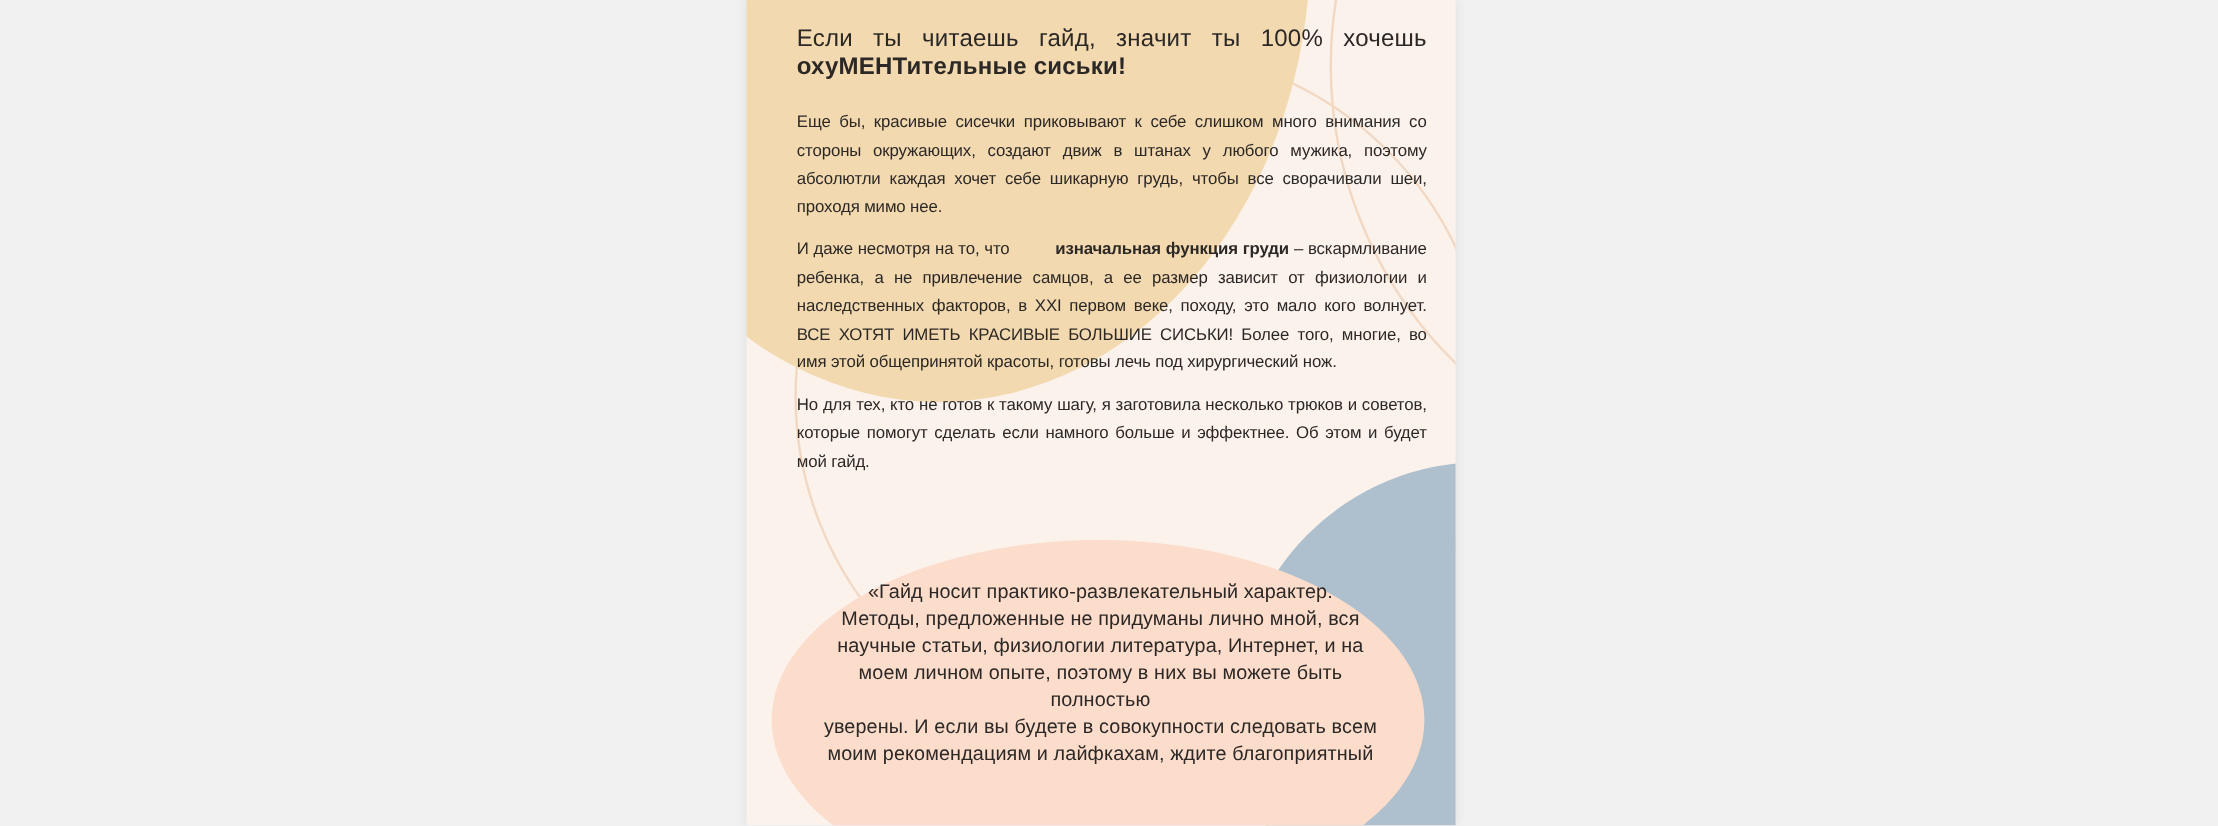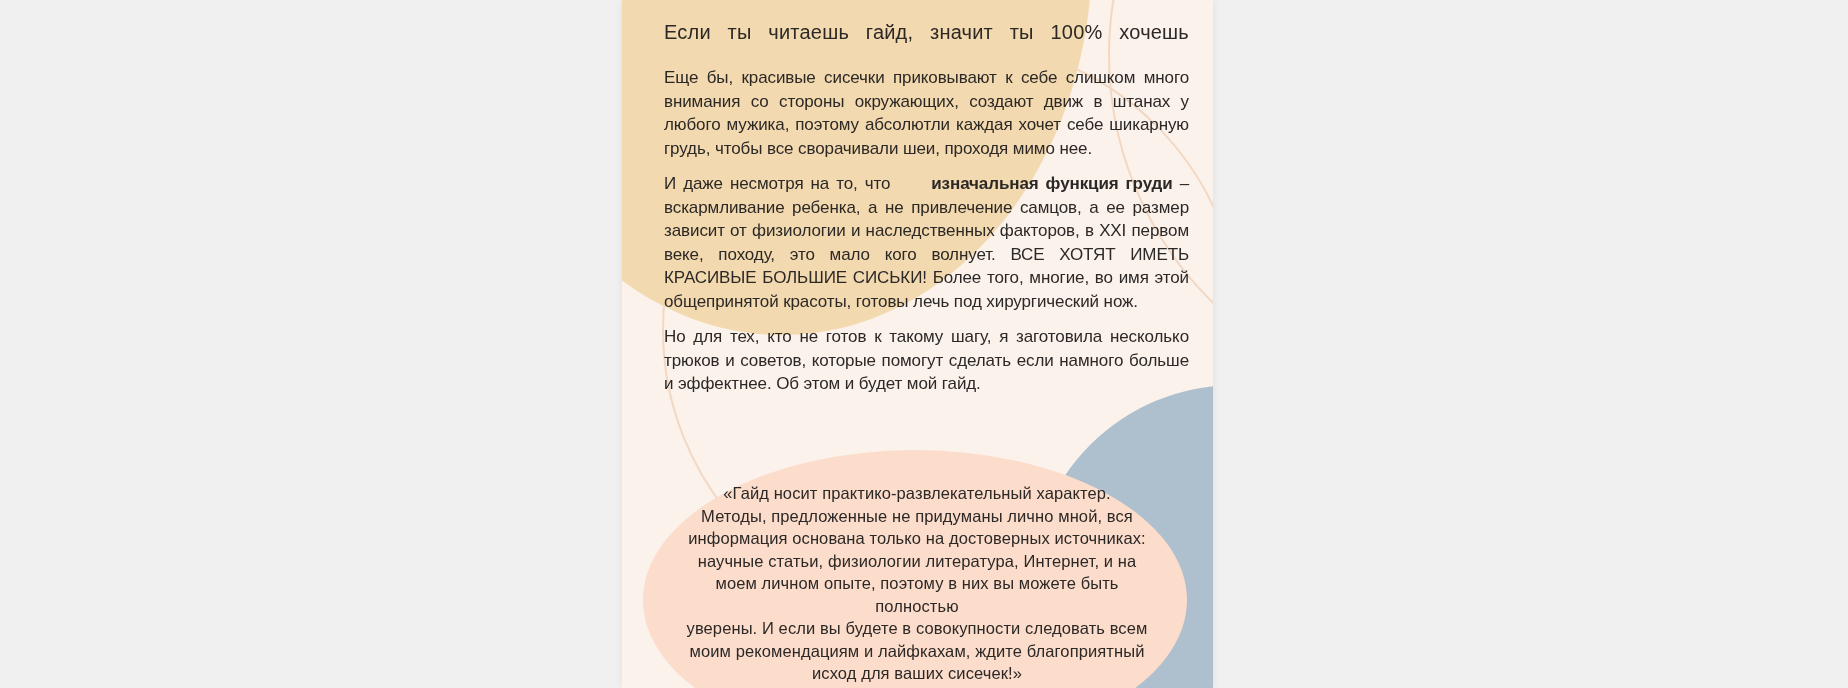--- a/index.html
+++ b/index.html
@@ -87,6 +87,7 @@
   <div class="content">
     <div class="title">
       <div class="title-line1">Если ты читаешь гайд, значит ты 100% хочешь</div>
+      <div class="title-line2">охуМЕНТительные сиськи!</div>
     </div>
 
     <div class="body-text">

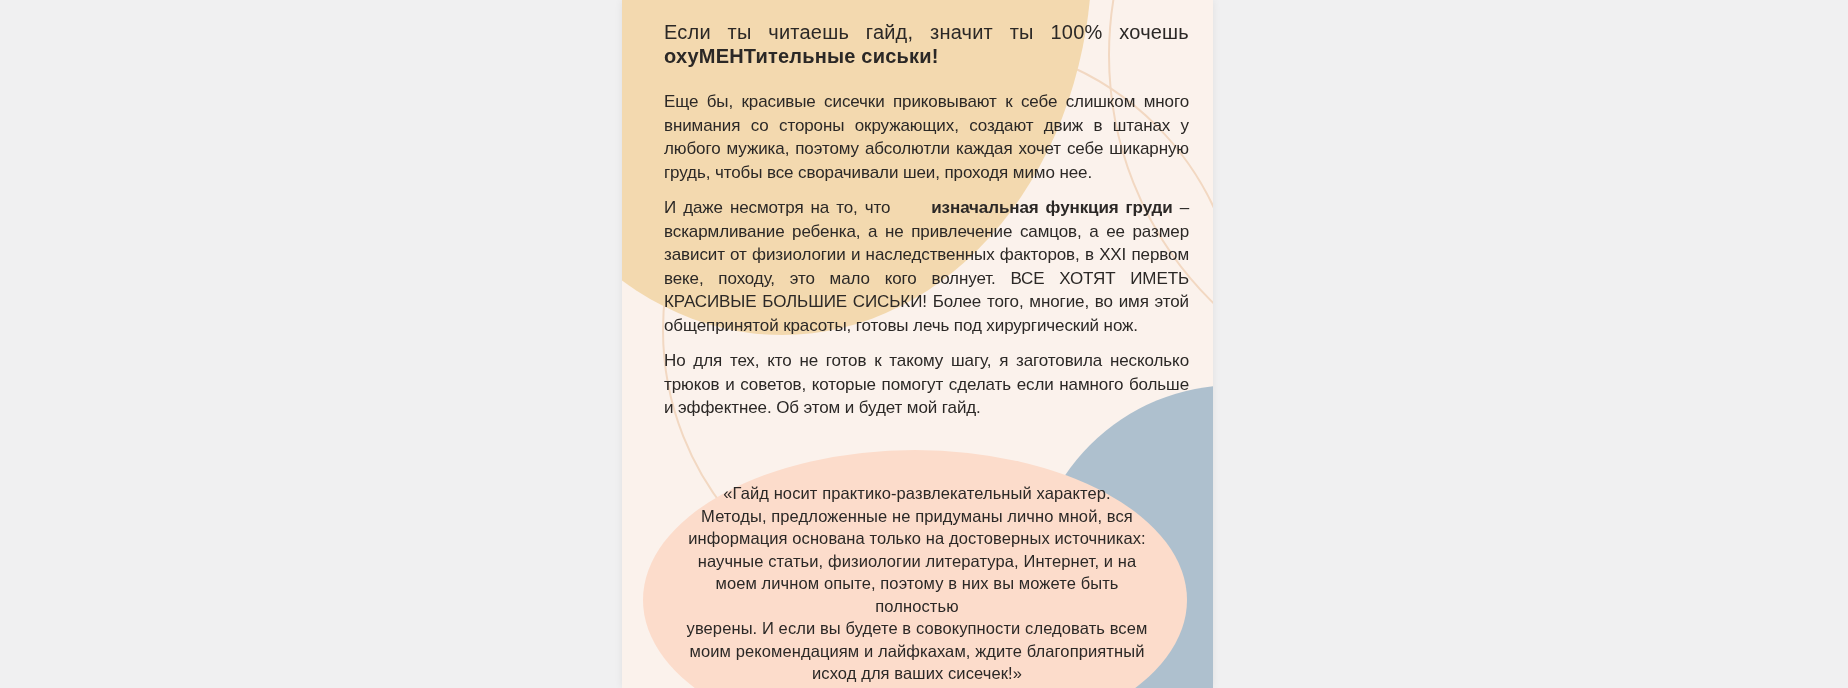--- a/index.html
+++ b/index.html
@@ -56,7 +56,7 @@
   .title-line2{font-weight:bold;}
   .body-text p{
     margin-top:22px;
-    font-size:17px;
+    font-size:14px;
     line-height:23.5px;
     text-align:justify;
     letter-spacing:-0.1px;

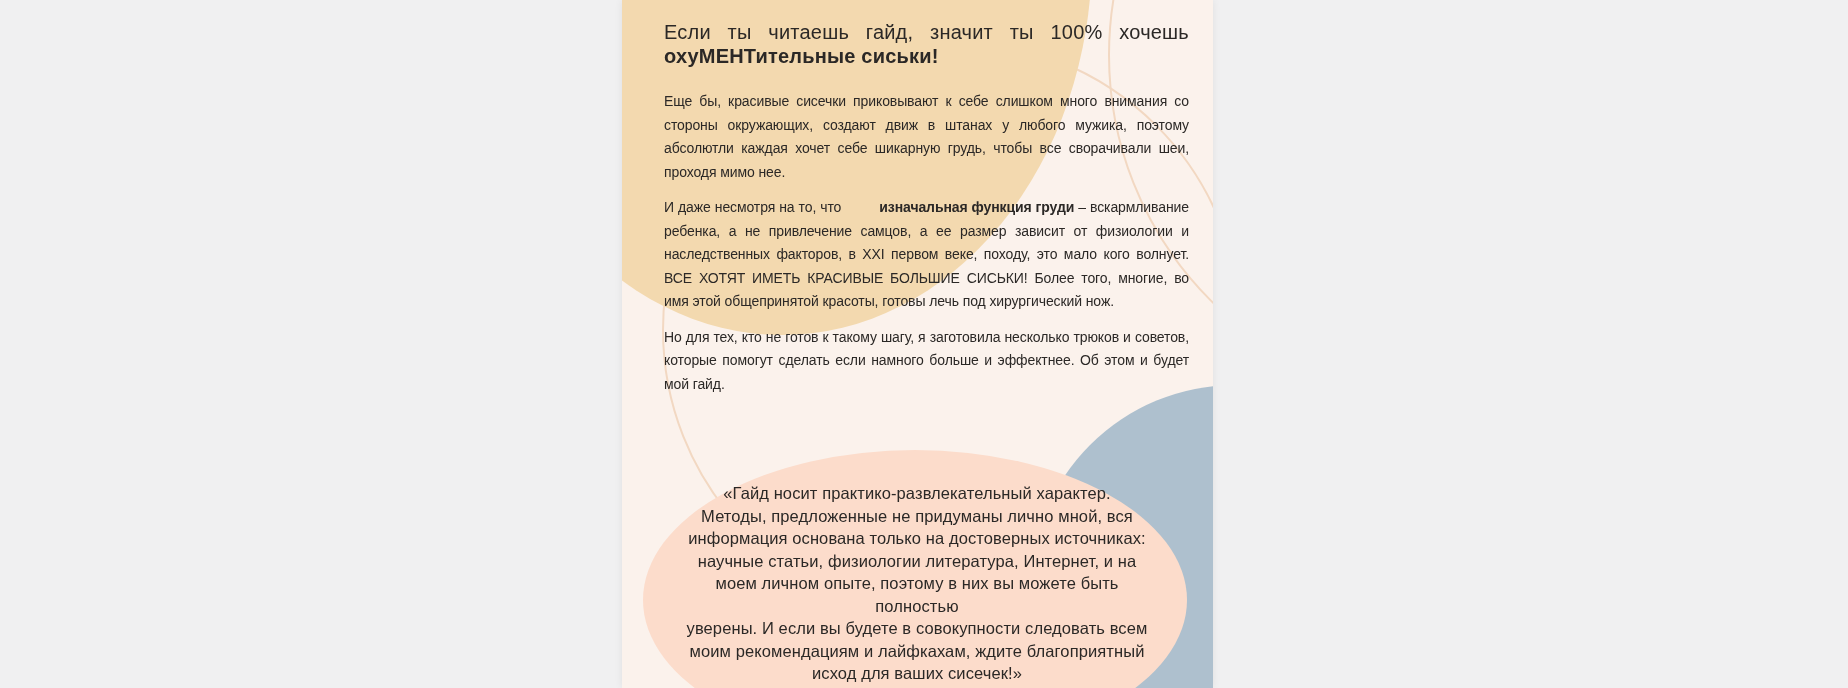--- a/index.html
+++ b/index.html
@@ -100,7 +100,6 @@
   <div class="quote">
     <div>«Гайд носит практико-развлекательный характер.</div>
     <div>Методы, предложенные не придуманы лично мной, вся</div>
-    <div>информация основана только на достоверных источниках:</div>
     <div>научные статьи, физиологии литература, Интернет, и на</div>
     <div>моем личном опыте, поэтому в них вы можете быть полностью</div>
     <div>уверены. И если вы будете в совокупности следовать всем</div>

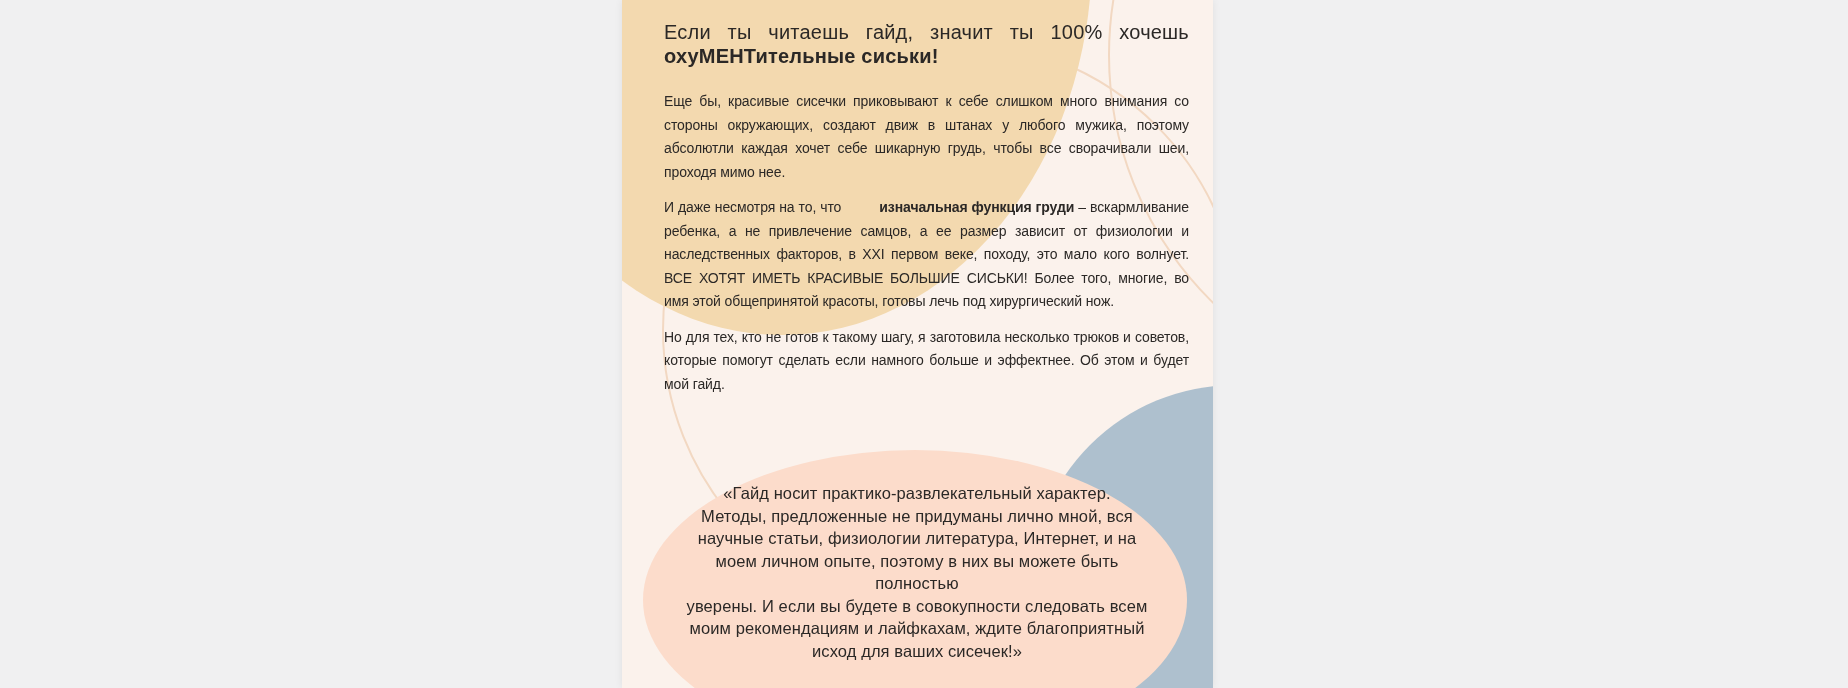--- a/index.html
+++ b/index.html
@@ -104,7 +104,6 @@
     <div>моем личном опыте, поэтому в них вы можете быть полностью</div>
     <div>уверены. И если вы будете в совокупности следовать всем</div>
     <div>моим рекомендациям и лайфкахам, ждите благоприятный</div>
-    <div>исход для ваших сисечек!»</div>
   </div>
 
 </div>

